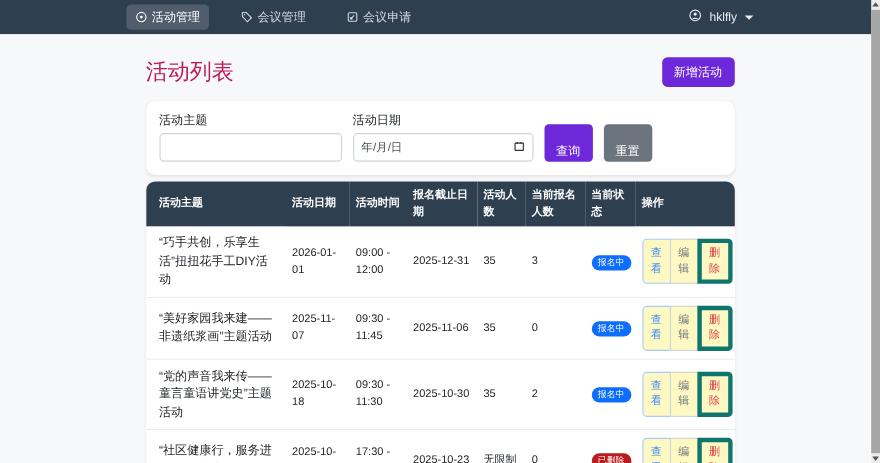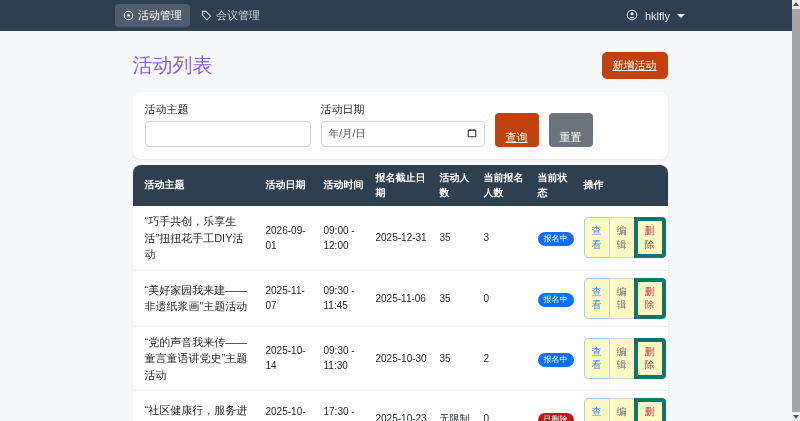--- a/index.html
+++ b/index.html
@@ -9,7 +9,7 @@
   
   .navbar { background:#2e3f50; height:31px; width:100%; display:flex; align-items:center; }
   .nav-inner { width:570px; margin:0 auto; display:flex; align-items:center; justify-content:space-between; }
-  .nav-left { display:flex; align-items:center; gap:3px; }
+  .nav-left { display:flex; align-items:center; gap:21px; }
   .nav-item { display:flex; align-items:center; gap:4px; font-size:11px; color:rgba(255,255,255,.78); padding:4px 8px; border-radius:4px; cursor:pointer; white-space:nowrap; }
   .nav-item.active { background:rgba(255,255,255,.16); color:#fff; }
   .nav-item svg { display:block; }

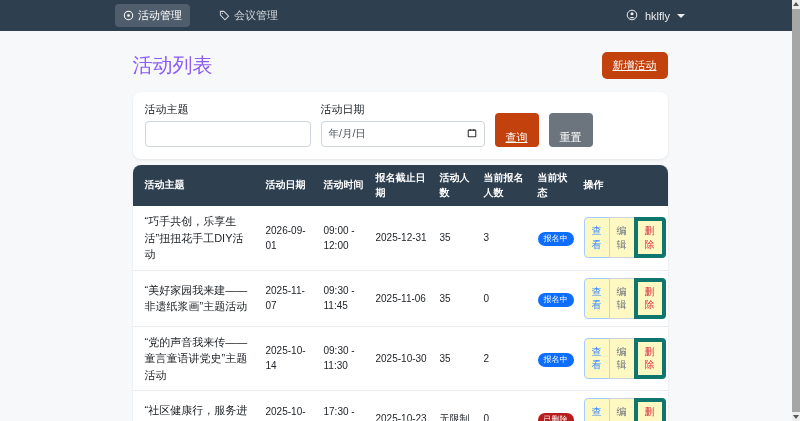--- a/index.html
+++ b/index.html
@@ -88,6 +88,16 @@
           </svg>
         </span>
         <span>会议管理</span>
+      </div>
+      <div class="nav-item">
+        <span>
+          <svg width="11" height="11" viewBox="0 0 12 12" fill="none" stroke="currentColor" stroke-width="1.1">
+            <rect x="1.8" y="1.8" width="8.4" height="8.4" rx="1"></rect>
+              <path d="M4.2 7.8l3.4-3.4"></path>
+              <path d="M4.2 6v1.8H6"></path>
+          </svg>
+        </span>
+        <span>会议申请</span>
       </div>
     </div>
     <div class="nav-user">

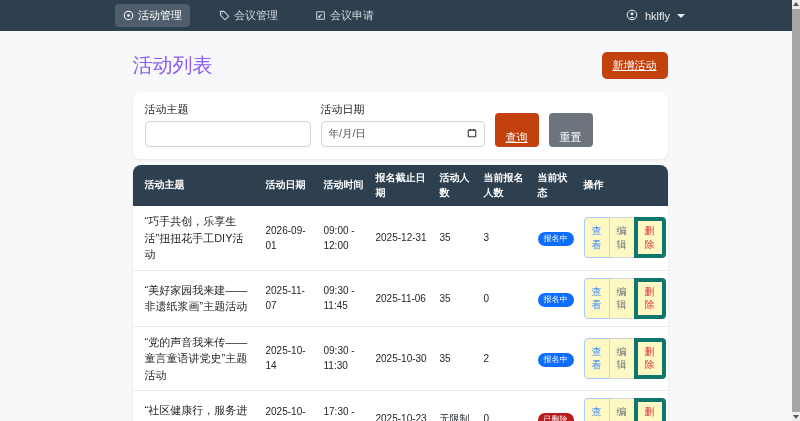--- a/index.html
+++ b/index.html
@@ -19,7 +19,7 @@
   
   .container { width:535px; margin:0 auto; }
   .page-head { display:flex; align-items:center; justify-content:space-between; margin-top:21px; }
-  .page-title { font-size:20px; font-weight:500; color:#8b5cf6; }
+  .page-title { font-size:20px; font-weight:500; color:#be185d; }
   .btn { border:none; border-radius:4px; color:#fff; font-size:11px; cursor:pointer; font-family:inherit; }
   .btn-primary { background:#c2410c;text-decoration:underline; }
   .btn-secondary { background:#6c757d; }

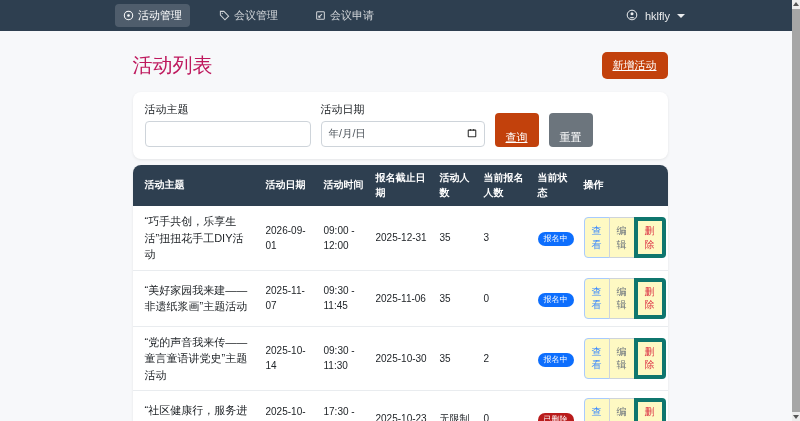--- a/index.html
+++ b/index.html
@@ -21,7 +21,7 @@
   .page-head { display:flex; align-items:center; justify-content:space-between; margin-top:21px; }
   .page-title { font-size:20px; font-weight:500; color:#be185d; }
   .btn { border:none; border-radius:4px; color:#fff; font-size:11px; cursor:pointer; font-family:inherit; }
-  .btn-primary { background:#c2410c;text-decoration:underline; }
+  .btn-primary { background:#6d28d9; }
   .btn-secondary { background:#6c757d; }
   .btn-add { padding:6px 11px; border-radius:5px; }
 

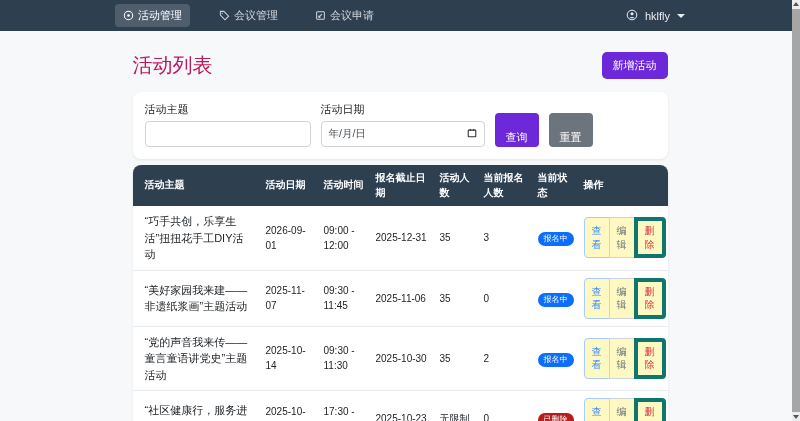--- a/index.html
+++ b/index.html
@@ -172,7 +172,7 @@
       <tbody id="table-body">
           <tr>
             <td class="t-subject">“巧手共创，乐享生活”扭扭花手工DIY活动</td>
-            <td class="t-date">2026-09-01</td>
+            <td class="t-date">2026-01-01</td>
             <td class="t-time">09:00 - 12:00</td>
             <td class="t-deadline">2025-12-31</td>
             <td class="t-num">35</td>

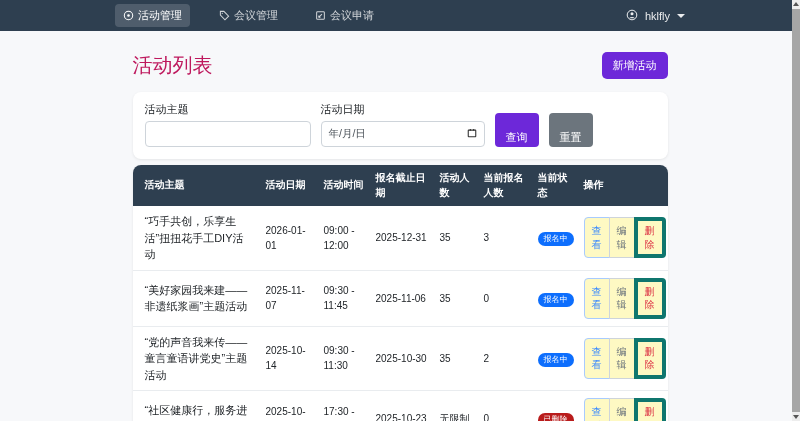--- a/index.html
+++ b/index.html
@@ -200,7 +200,7 @@
           </tr>
           <tr>
             <td class="t-subject">“党的声音我来传——童言童语讲党史”主题活动</td>
-            <td class="t-date">2025-10-14</td>
+            <td class="t-date">2025-10-18</td>
             <td class="t-time">09:30 - 11:30</td>
             <td class="t-deadline">2025-10-30</td>
             <td class="t-num">35</td>

